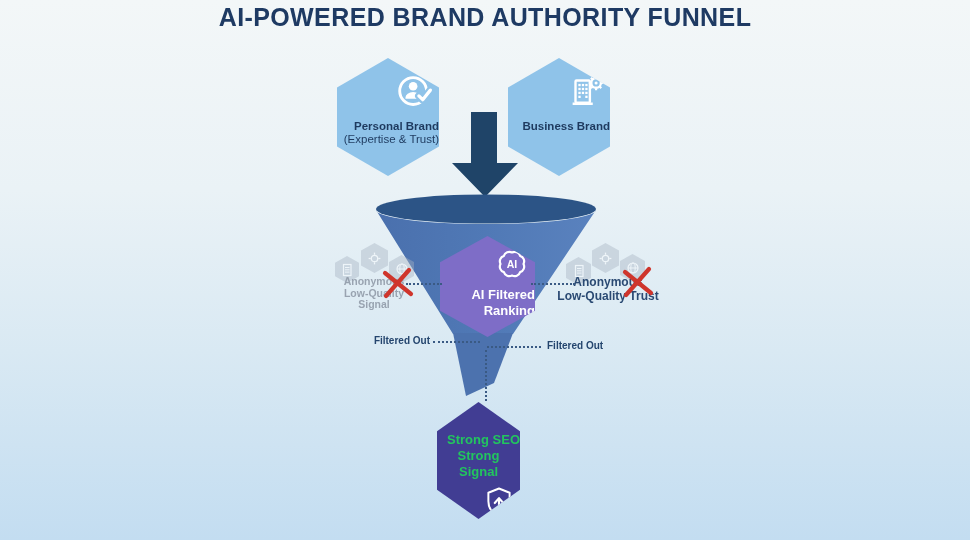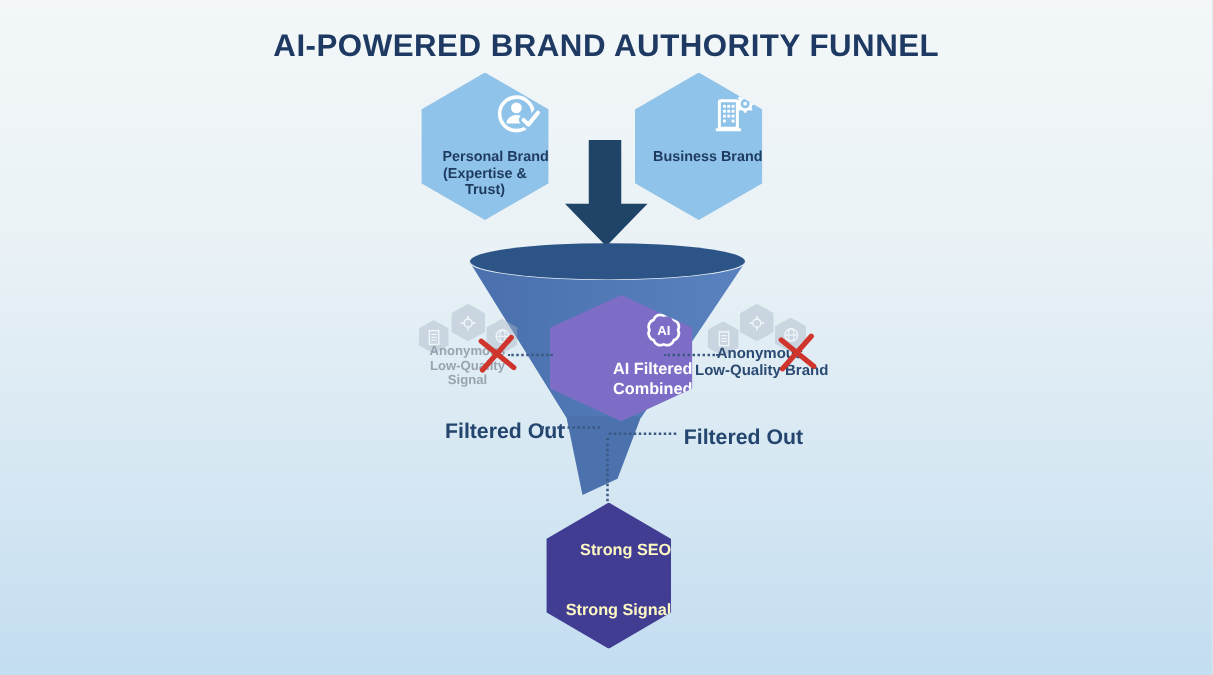--- a/index.html
+++ b/index.html
@@ -10,7 +10,7 @@
   }
   .abs{position:absolute;}
   .title{
-    top:23px;left:0;width:100%;text-align:center;
+    top:3px;left:0;width:100%;text-align:center;
     font-size:25px;font-weight:800;color:#1e3a63;letter-spacing:.4px;
   }
   svg.layer{position:absolute;left:0;top:0;z-index:1;}

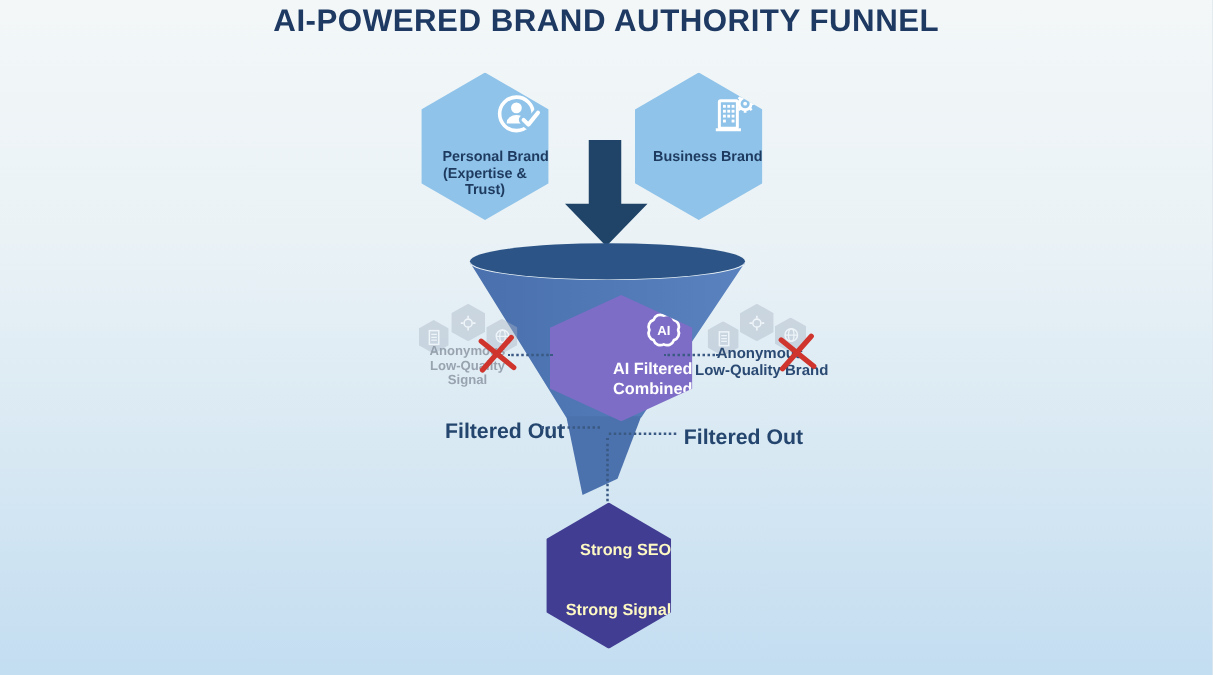--- a/index.html
+++ b/index.html
@@ -23,7 +23,7 @@
     padding-top:12px;box-sizing:border-box;z-index:3;
   }
   .hex-input .t1{font-size:11.5px;font-weight:800;line-height:14px;margin-top:3px;}
-  .hex-input .t2{font-size:11.5px;font-weight:700;line-height:13px;}
+  .hex-input .t2{font-size:11.5px;font-weight:400;line-height:13px;}
   .hex-ai{
     left:440px;top:236px;width:114px;height:101px;background:#7e6dc7;color:#fff;
     clip-path:polygon(50% 0%,100% 26%,100% 74%,50% 100%,0% 74%,0% 26%);

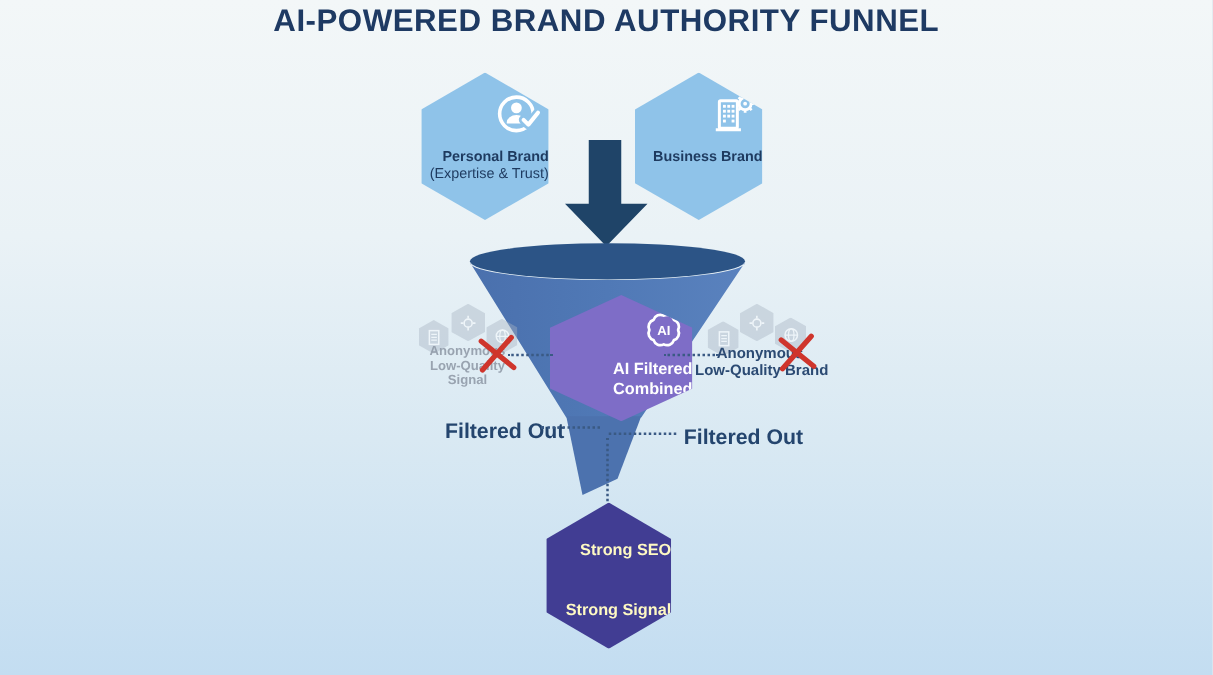--- a/index.html
+++ b/index.html
@@ -25,7 +25,7 @@
   .hex-input .t1{font-size:11.5px;font-weight:800;line-height:14px;margin-top:3px;}
   .hex-input .t2{font-size:11.5px;font-weight:400;line-height:13px;}
   .hex-ai{
-    left:440px;top:236px;width:114px;height:101px;background:#7e6dc7;color:#fff;
+    left:440px;top:236px;width:95px;height:101px;background:#7e6dc7;color:#fff;
     clip-path:polygon(50% 0%,100% 26%,100% 74%,50% 100%,0% 74%,0% 26%);
     padding-top:5px;box-sizing:border-box;z-index:3;
   }

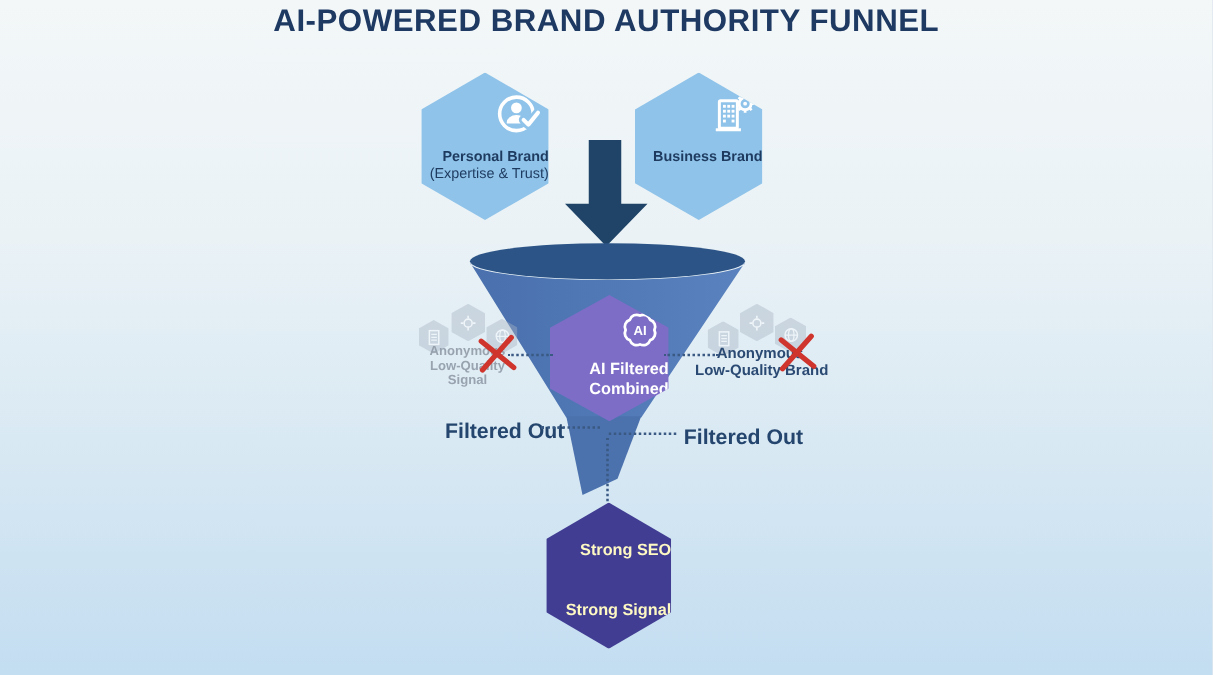--- a/index.html
+++ b/index.html
@@ -187,7 +187,7 @@
   </div>
   <div class="abs reject-text-right">
     <div>Anonymous</div>
-    <div>Low-Quality Brand</div>
+    <div>Low-Quality Trust</div>
   </div>
   <svg class="xmark" style="left:618px;top:263px" width="38" height="38" viewBox="0 0 38 38">
     <line x1="7" y1="9" x2="33" y2="30" stroke="#cf352c" stroke-width="4.2" stroke-linecap="round"></line>

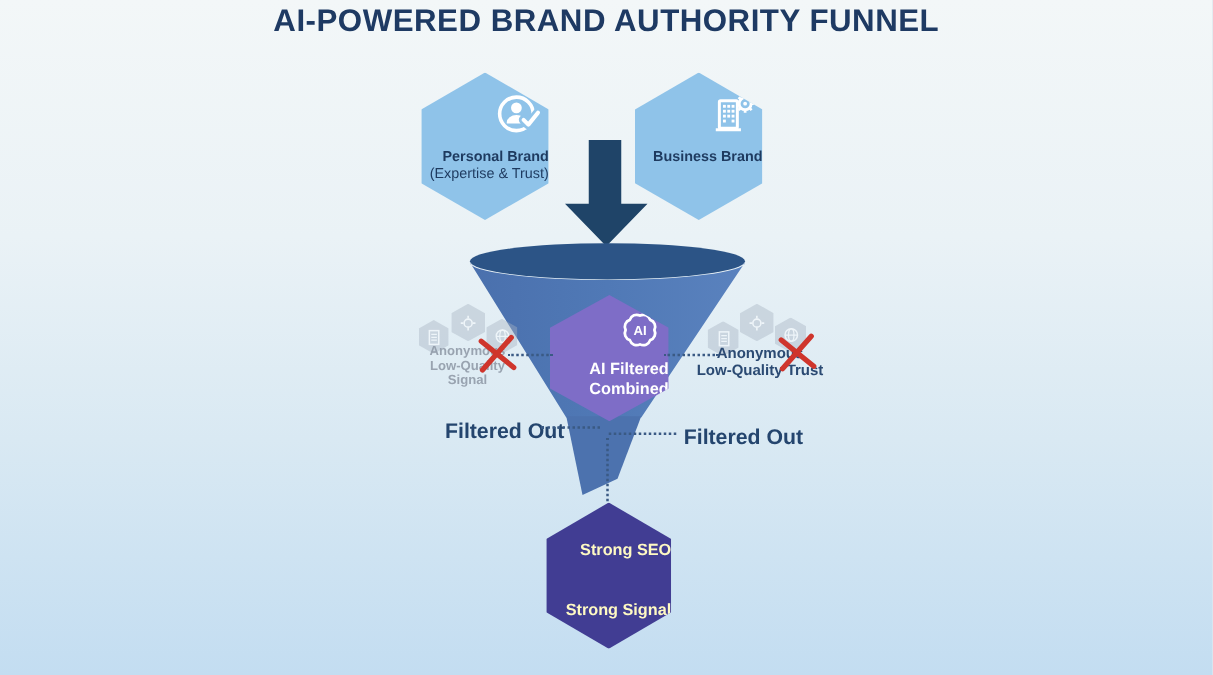--- a/index.html
+++ b/index.html
@@ -201,7 +201,7 @@
       <text x="24" y="28" text-anchor="middle" font-family="Liberation Sans, sans-serif" font-size="11" font-weight="bold" fill="#fff">AI</text>
     </svg>
     <div class="t">AI Filtered</div>
-    <div class="t">Combined</div>
+    <div class="t">Ranking</div>
   </div>
 
   <div class="filtered" style="left:356px;top:335px;width:74px;text-align:right">Filtered Out</div>

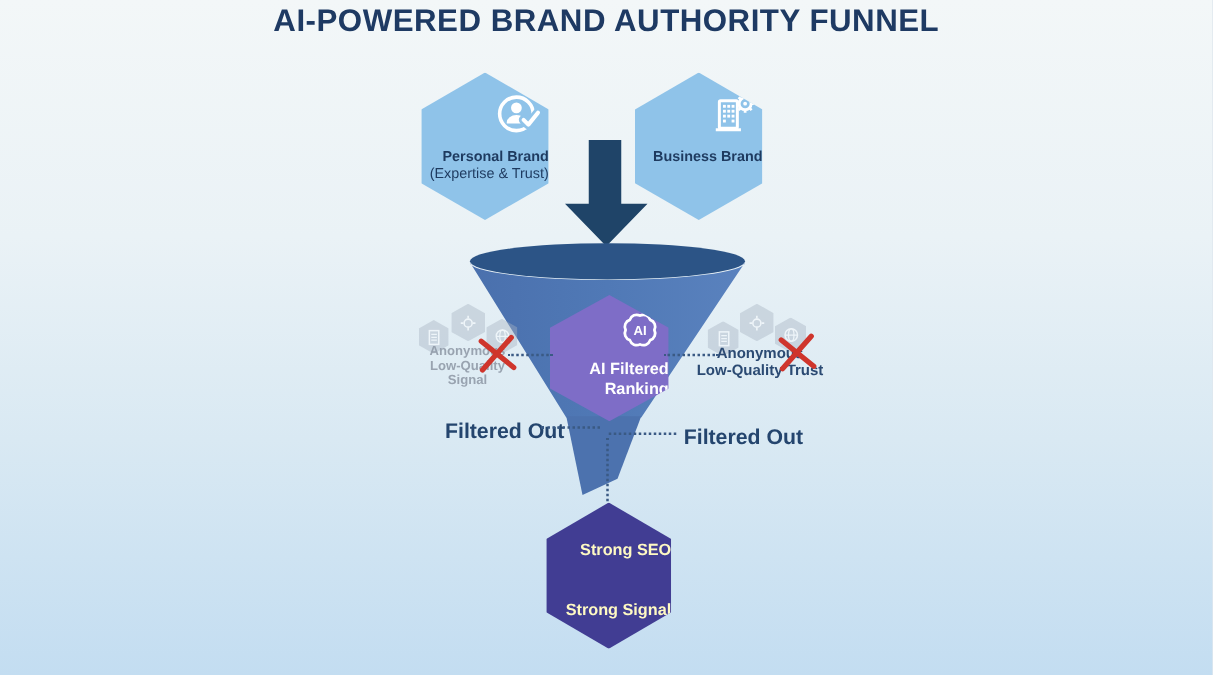--- a/index.html
+++ b/index.html
@@ -52,7 +52,7 @@
   .dots-h{position:absolute;height:0;border-top:2.4px dotted #3a5a84;z-index:4;}
   .dots-v{position:absolute;width:0;border-left:2.4px dotted #3a5a84;z-index:2;}
   .filtered{
-    position:absolute;z-index:4;font-size:17px;font-weight:800;color:#24456e;white-space:nowrap;
+    position:absolute;z-index:4;font-size:10px;font-weight:800;color:#24456e;white-space:nowrap;
   }
   .xmark{position:absolute;z-index:5;}
 </style>

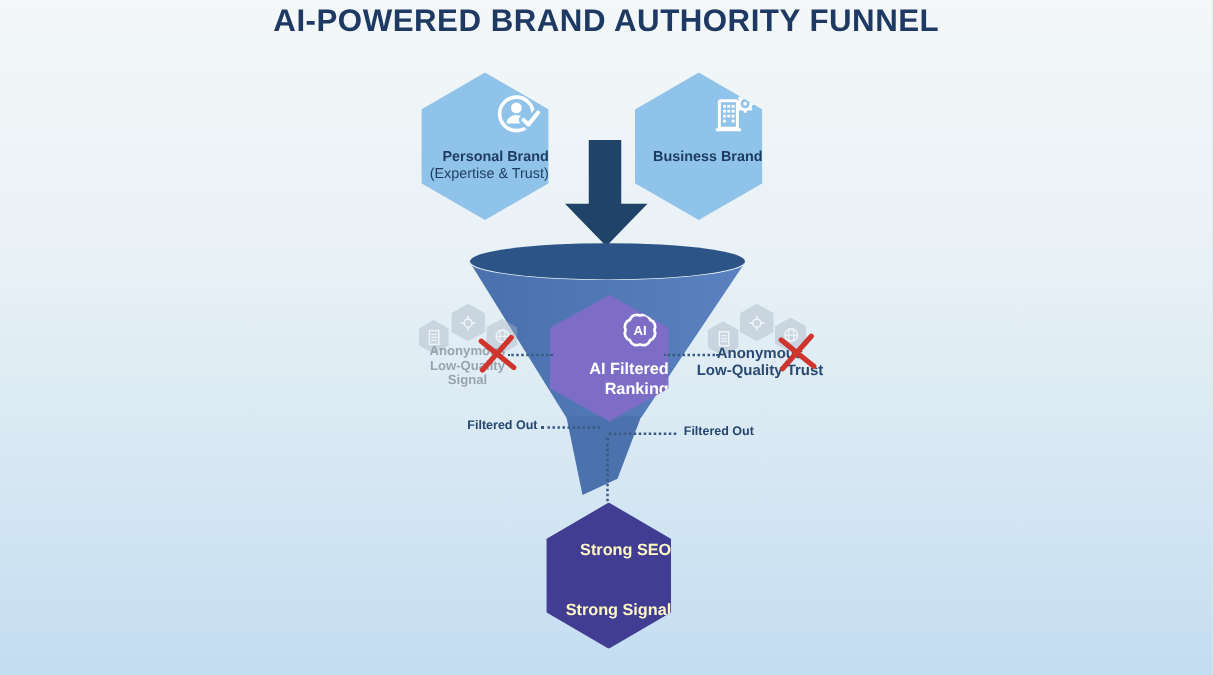--- a/index.html
+++ b/index.html
@@ -31,8 +31,8 @@
   }
   .hex-ai .t{font-size:13px;font-weight:800;line-height:15.5px;}
   .hex-seo{
-    left:437px;top:402px;width:100px;height:117px;background:#413d93;color:#fef9c3;
-    padding-top:30px;box-sizing:border-box;z-index:3;gap:32px;
+    left:437px;top:402px;width:83px;height:117px;background:#413d93;color:#22c55e;
+    padding-top:30px;box-sizing:border-box;z-index:3;
   }
   .hex-seo .t{font-size:13px;font-weight:800;line-height:16px;}
   .mini-hex{

